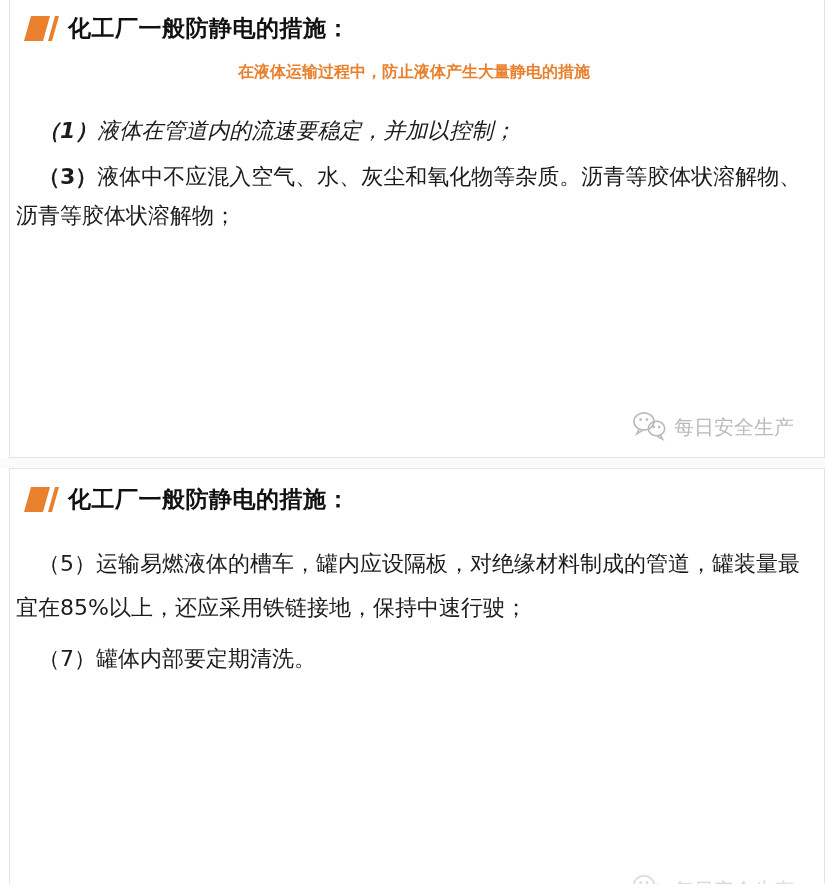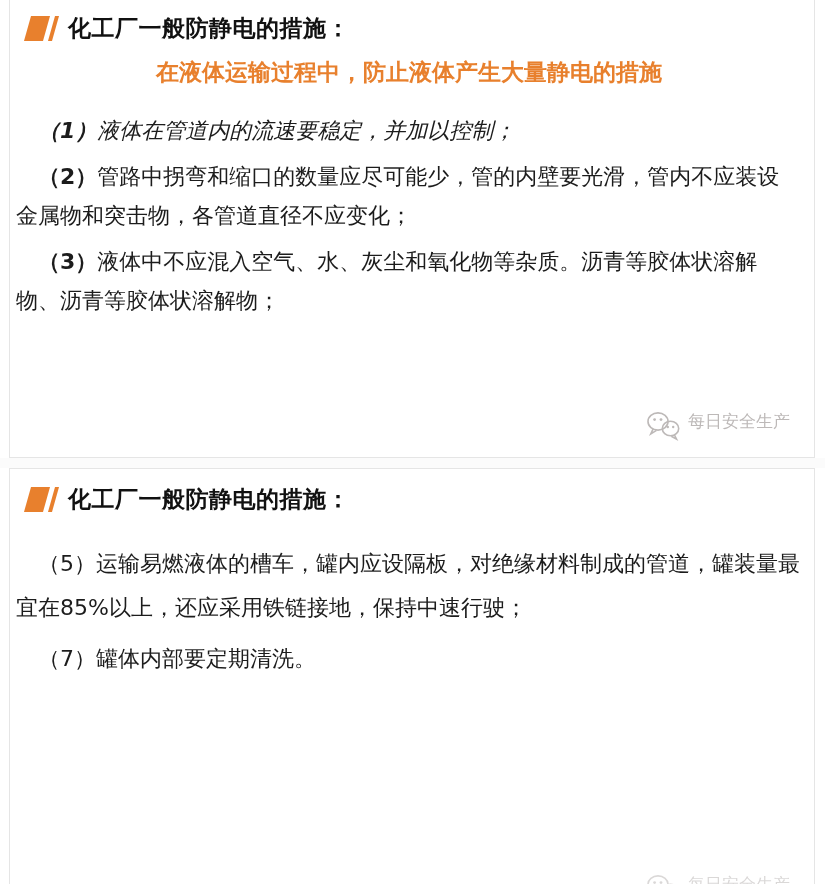--- a/index.html
+++ b/index.html
@@ -11,7 +11,7 @@
     background: #fff; overflow: hidden;
   }
   .card {
-    position: relative; margin-left: 9px; margin-right: 10px;
+    position: relative; margin-left: 9px; margin-right: 0;
     background: #fff;
     border-left: 1px solid var(--border); border-right: 1px solid var(--border);
   }

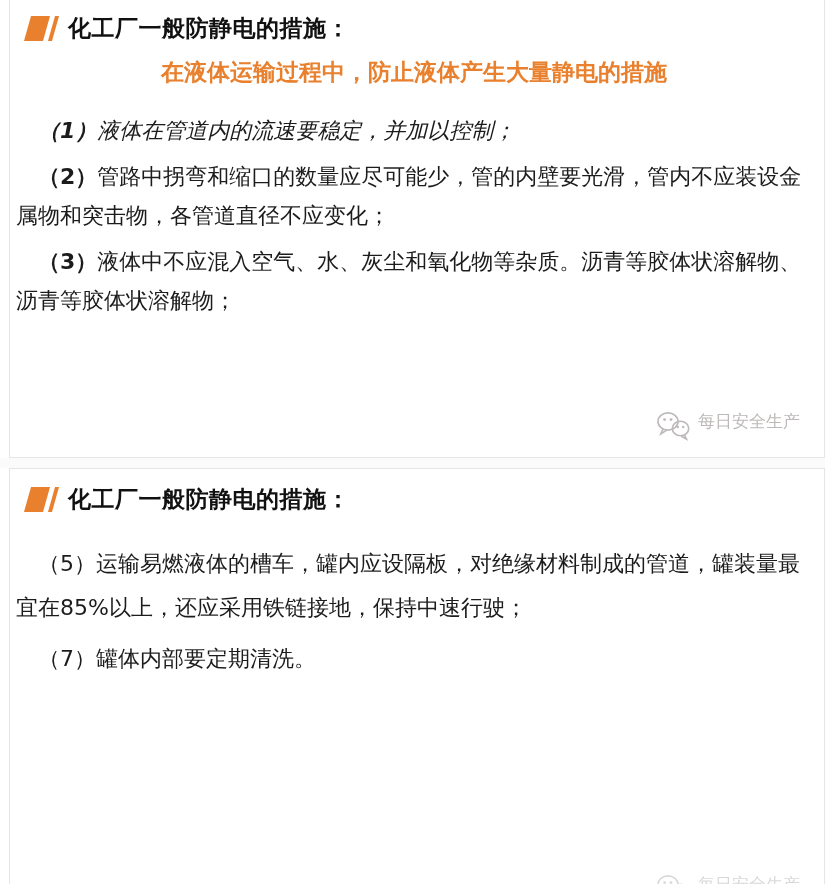--- a/index.html
+++ b/index.html
@@ -28,7 +28,7 @@
   }
   .subtitle {
     margin-top: 15px; text-align: center;
-    color: var(--accent); font-weight: bold; font-size: 23px; line-height: 28px;
+    color: var(--accent); font-weight: bold; font-size: 16px; line-height: 28px;
   }
   p.item {
     color: var(--ink); font-size: 22px; line-height: 39px;

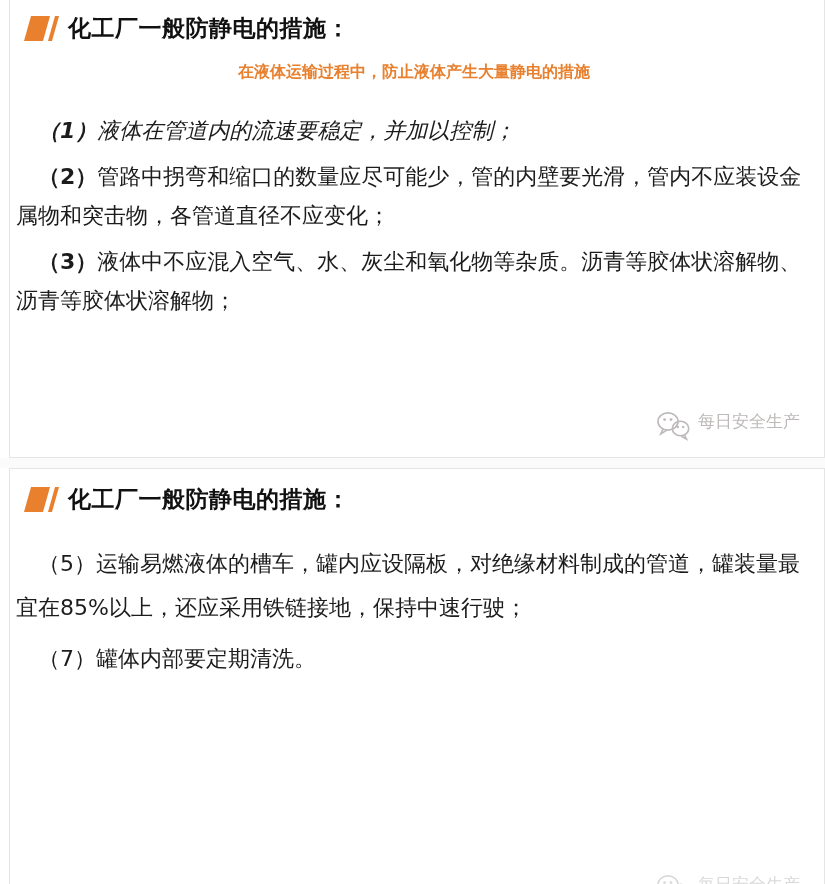--- a/index.html
+++ b/index.html
@@ -68,7 +68,6 @@
 
     <p class="item"><span class="marker-bold">（1）</span><span>液体在管道内的流速要稳定，并加以控制；</span></p>
 
-    <p class="item"><span class="marker-bold">（2）</span><span>管路中拐弯和缩口的数量应尽可能少，管的内壁要光滑，管内不应装设金属物和突击物，各管道直径不应变化；</span></p>
 
     <p class="item"><span class="marker-bold">（3）</span><span>液体中不应混入空气、水、灰尘和氧化物等杂质。沥青等胶体状溶解物、沥青等胶体状溶解物；</span></p>
 

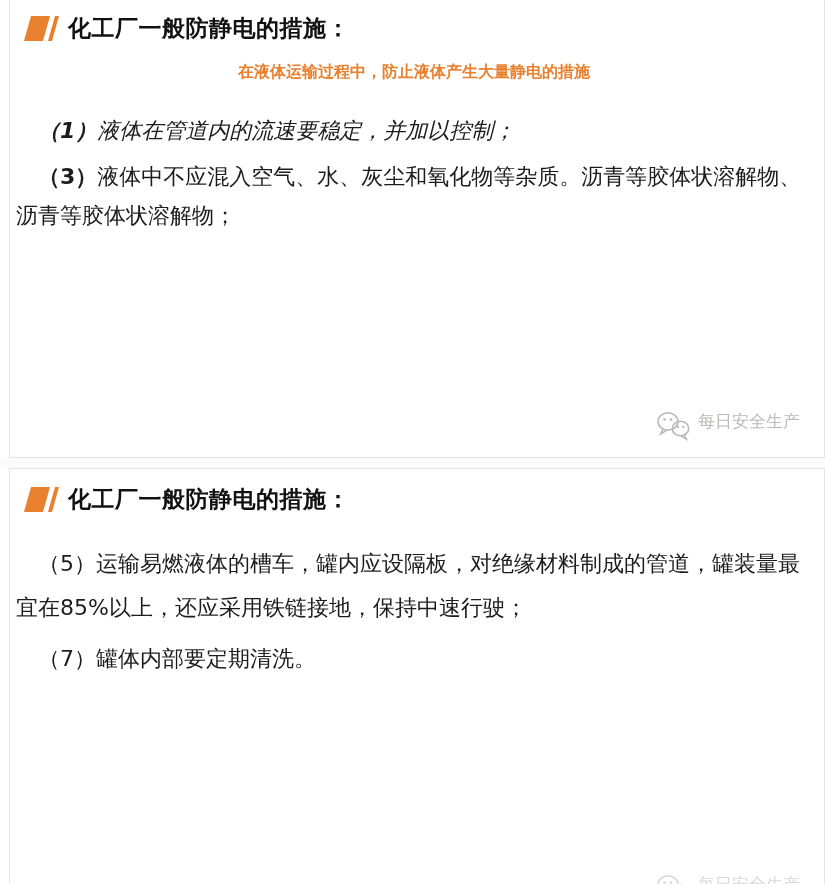--- a/index.html
+++ b/index.html
@@ -40,8 +40,8 @@
   .marker-bold { font-weight: bold; }
 
   .watermark {
-    position: absolute; right: 24px; display: flex; align-items: flex-start; gap: 7px;
-    color: var(--wm); font-size: 17px; white-space: nowrap;
+    position: absolute; right: 30px; display: flex; align-items: flex-end; gap: 7px;
+    color: var(--wm); font-size: 20px; white-space: nowrap;
     text-shadow: 0 1px 0 #fff;
   }
   .watermark-1 { bottom: 16px; }

